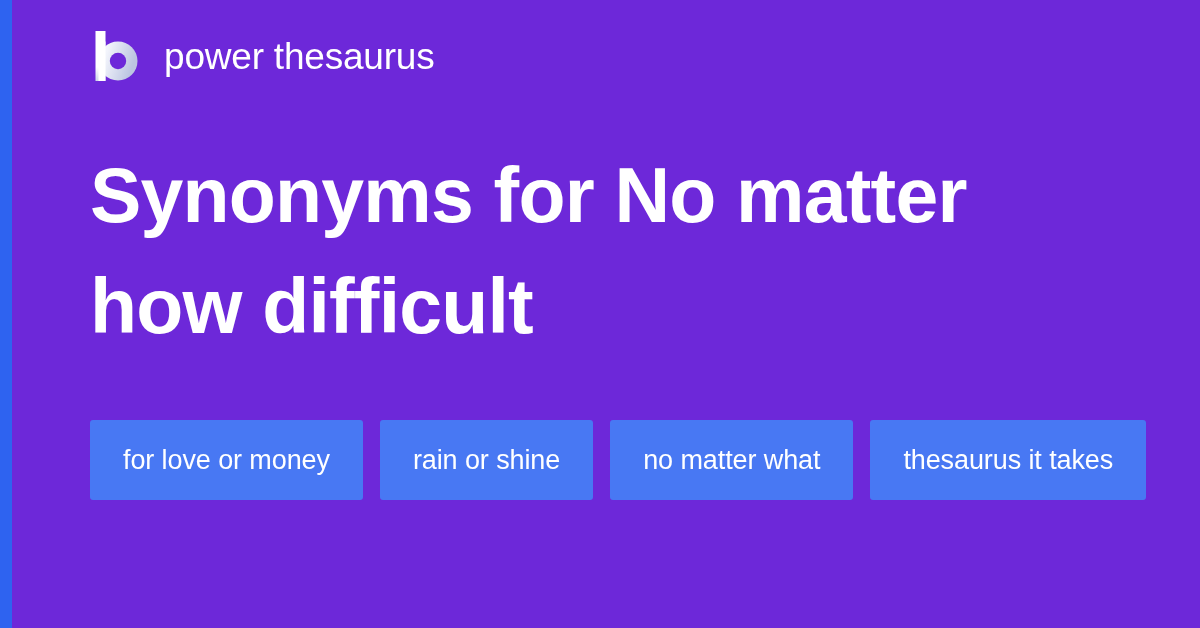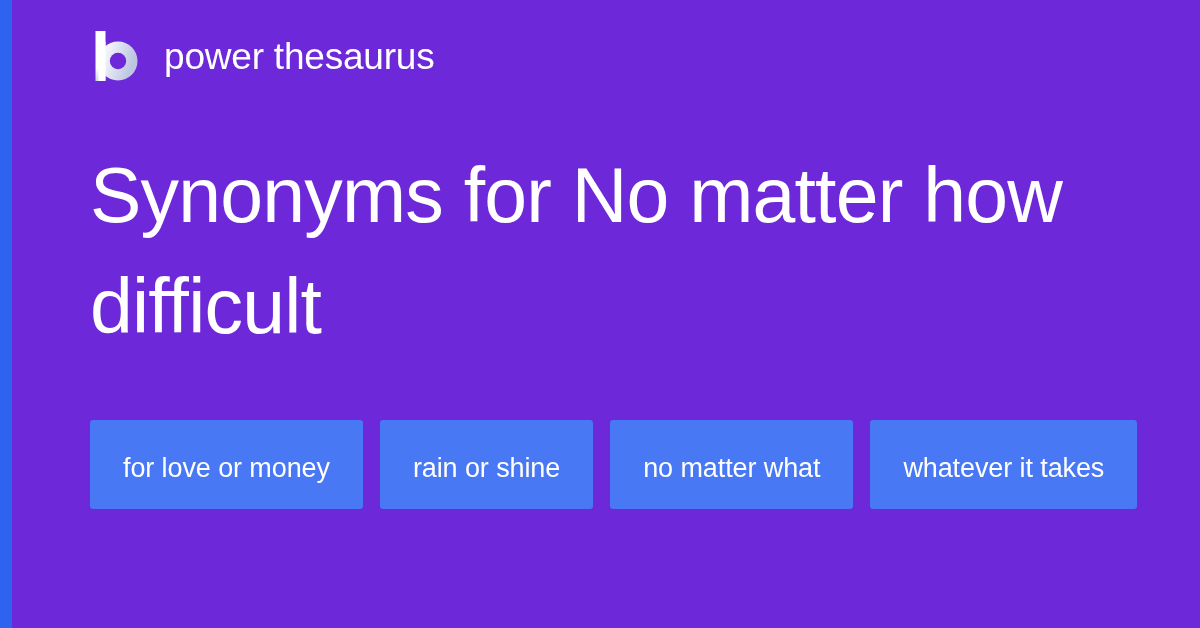--- a/index.html
+++ b/index.html
@@ -60,7 +60,7 @@
     width: 1000px;
     color: #ffffff;
     font-size: 77px;
-    font-weight: normal;
+    font-weight: bold;
     line-height: 1.44;
     letter-spacing: -0.8px;
     margin: 0;

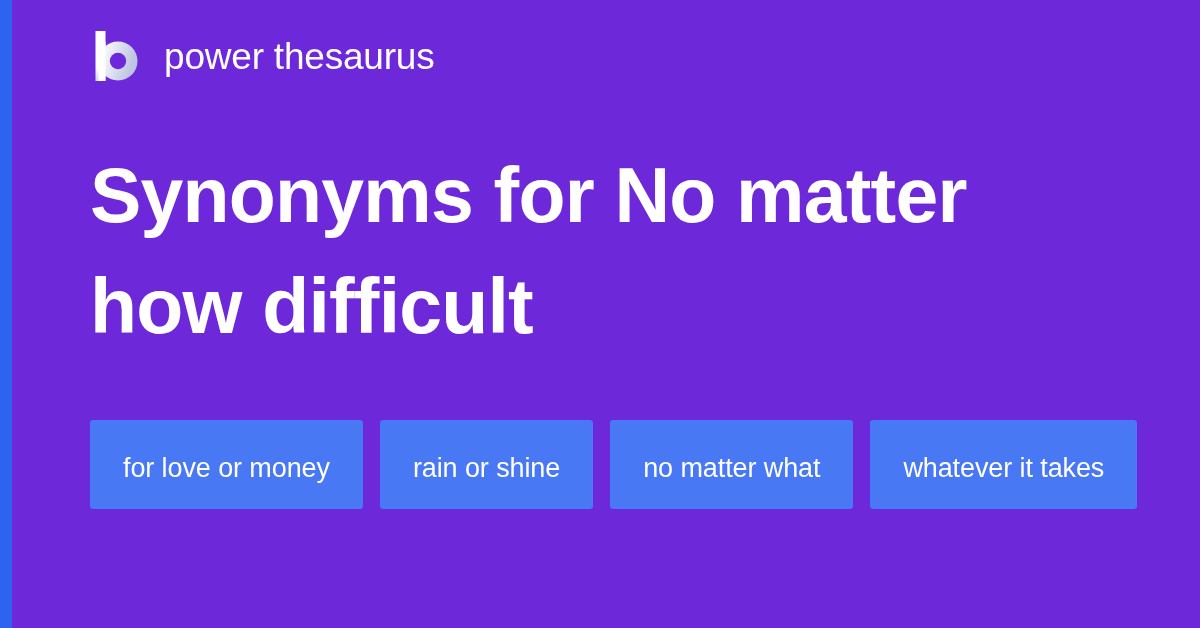--- a/index.html
+++ b/index.html
@@ -78,9 +78,9 @@
   }
 
   .chip {
-    height: 89px;
+    height: 80px;
     box-sizing: border-box;
-    padding: 8px 33px;
+    padding: 0 33px;
     background: #4878f3;
     border-radius: 3px;
     color: #ffffff;

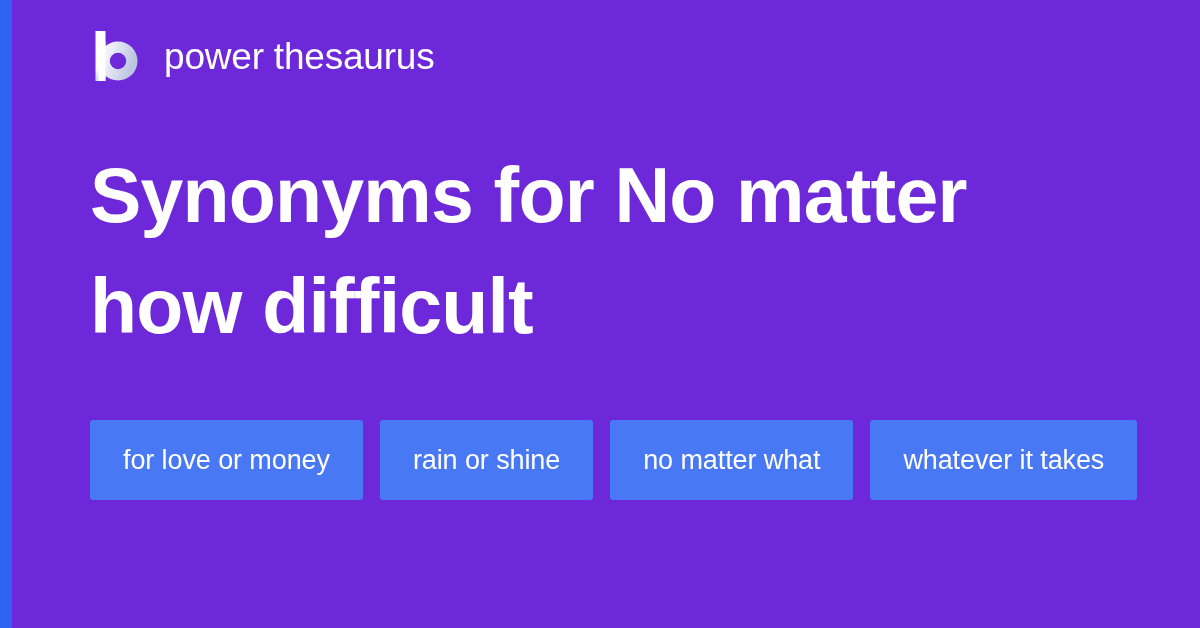--- a/index.html
+++ b/index.html
@@ -128,7 +128,7 @@
     <span class="chip">for love or money</span>
     <span class="chip">rain or shine</span>
     <span class="chip">no matter what</span>
-    <span class="chip">whatever it takes</span>
+    <span class="chip">thesaurus it takes</span>
   </div>
 
 </div>

